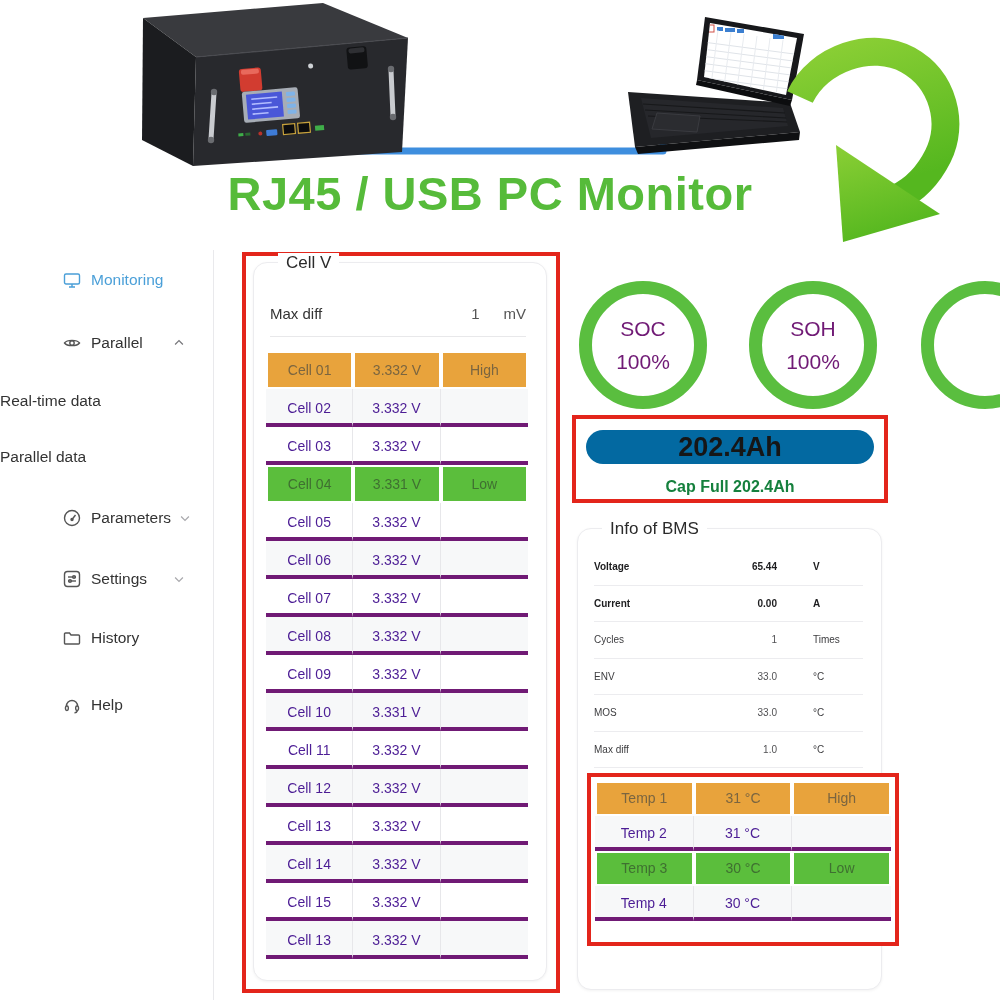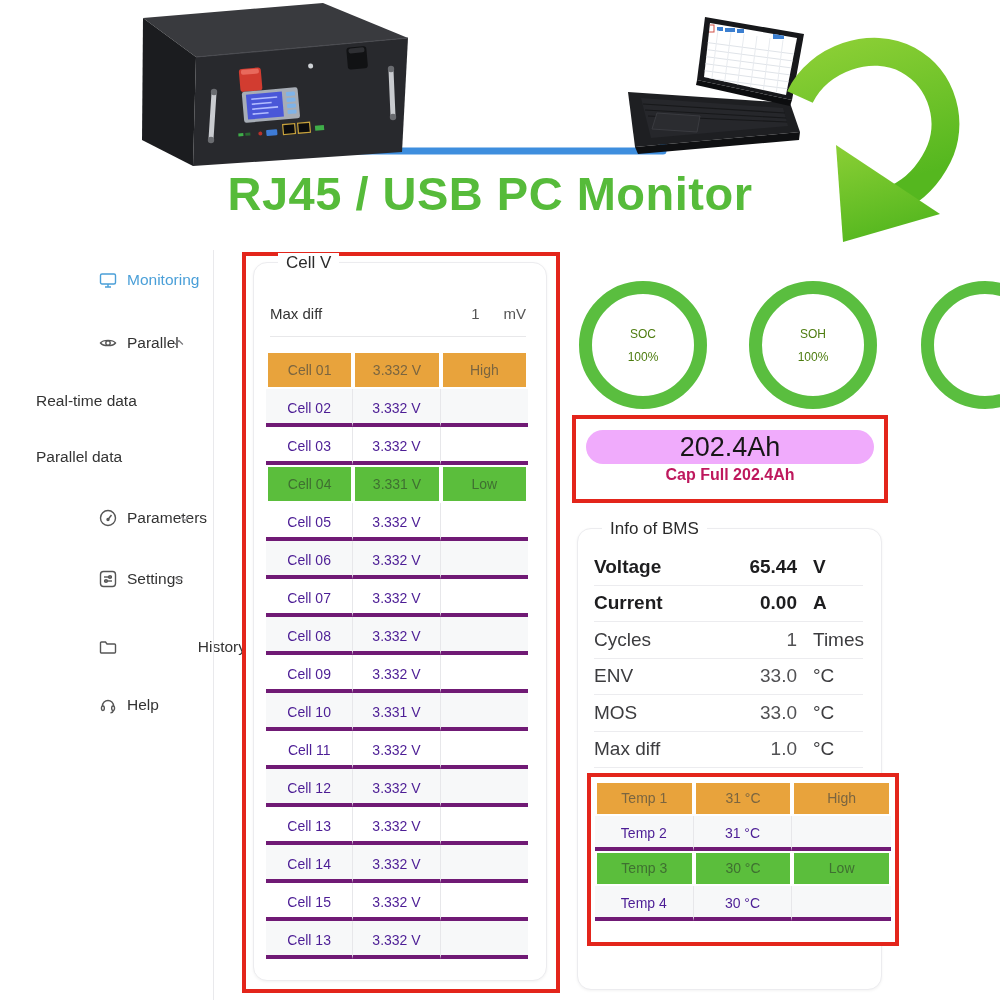--- a/index.html
+++ b/index.html
@@ -17,7 +17,7 @@
   
   .sidebar{position:absolute;left:0;top:250px;width:213px;height:750px;}
   .side-item{position:absolute;left:0;width:210px;height:24px;display:flex;align-items:center;
-    font-size:15.5px;color:#333;cursor:pointer;padding-left:36px;}
+    font-size:15.5px;color:#333;cursor:pointer;}
   .side-item .ic{width:18px;height:18px;margin-left:63px;margin-right:10px;flex:0 0 18px;color:#555;}
   .side-item.active{color:#4a9fd8;}
   .side-item.active .ic{color:#4a9fd8;}

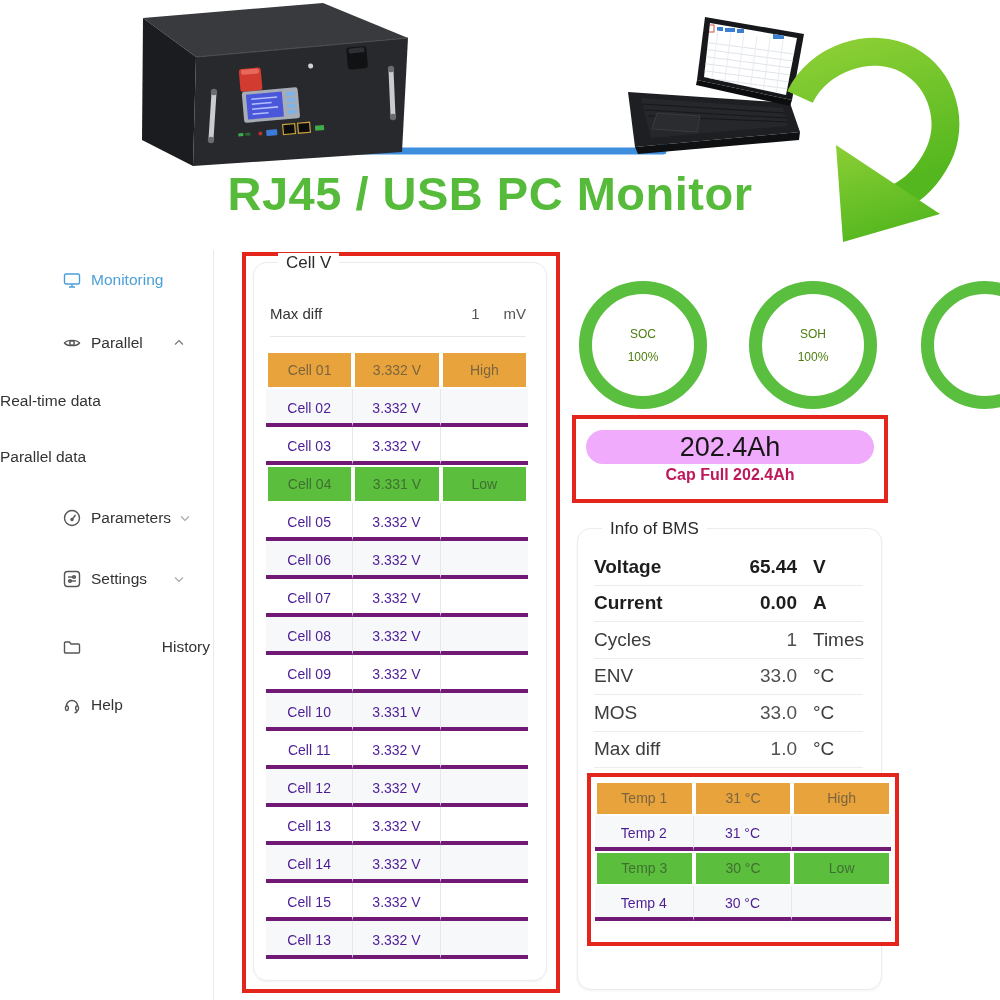--- a/index.html
+++ b/index.html
@@ -58,7 +58,7 @@
   .gauge{position:absolute;width:128px;height:128px;border:13px solid #5abe3f;border-radius:50%;
     box-sizing:border-box;display:flex;flex-direction:column;align-items:center;justify-content:center;
     gap:9px;background:#fff;}
-  .gauge .glabel,.gauge .gvalue{font-size:12px;color:#4d7c0f;}
+  .gauge .glabel,.gauge .gvalue{font-size:21px;color:#701a75;}
   .g-soc{left:579px;top:281px;}
   .g-soh{left:749px;top:281px;}
   .g-extra{left:921px;top:281px;}

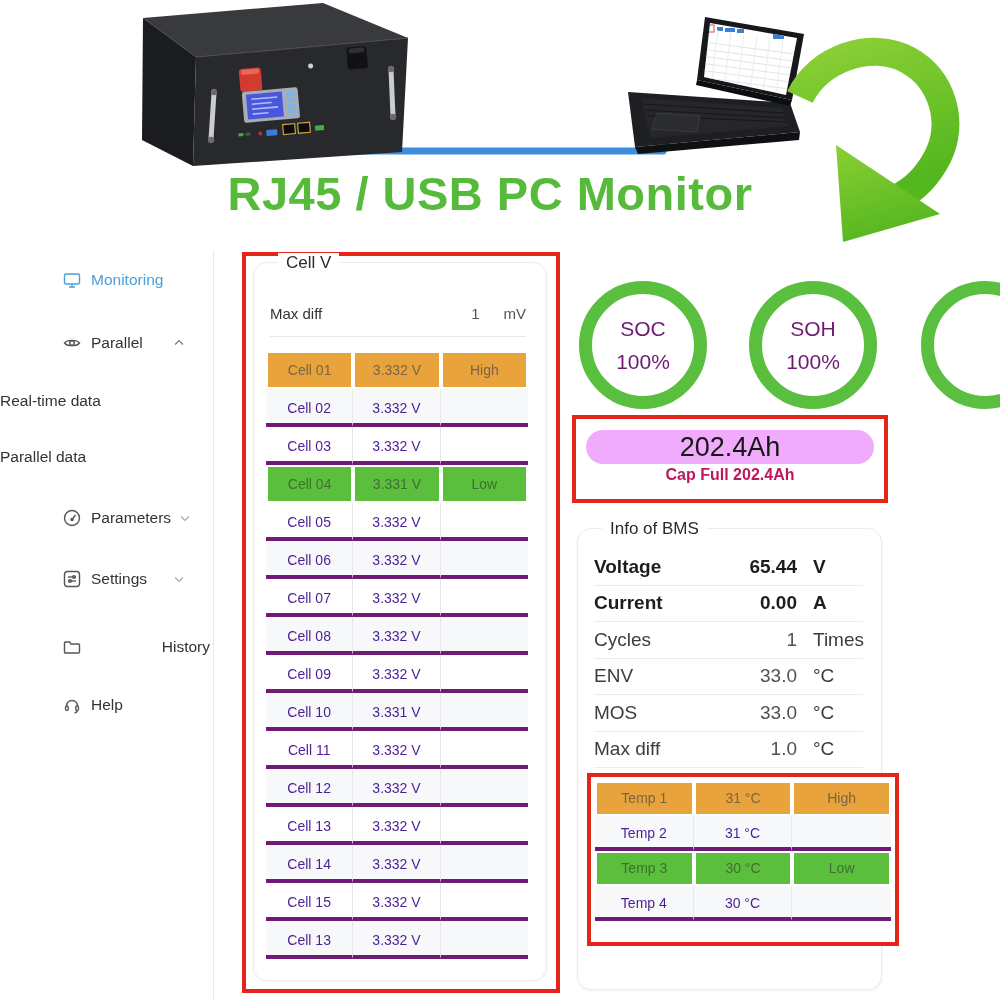--- a/index.html
+++ b/index.html
@@ -64,8 +64,8 @@
   .g-extra{left:921px;top:281px;}
 
   
-  .cap-pill{margin:11px 10px 0 10px;height:34px;border-radius:17px;background:#f0abfc;
-    text-align:center;line-height:34px;font-size:27px;font-weight:400;color:#161616;}
+  .cap-pill{margin:11px 10px 0 10px;height:34px;border-radius:17px;background:#0369a1;
+    text-align:center;line-height:34px;font-size:27px;font-weight:700;color:#161616;}
   .cap-caption{margin-top:2px;text-align:center;font-size:16px;font-weight:700;color:#be185d;}
 
   

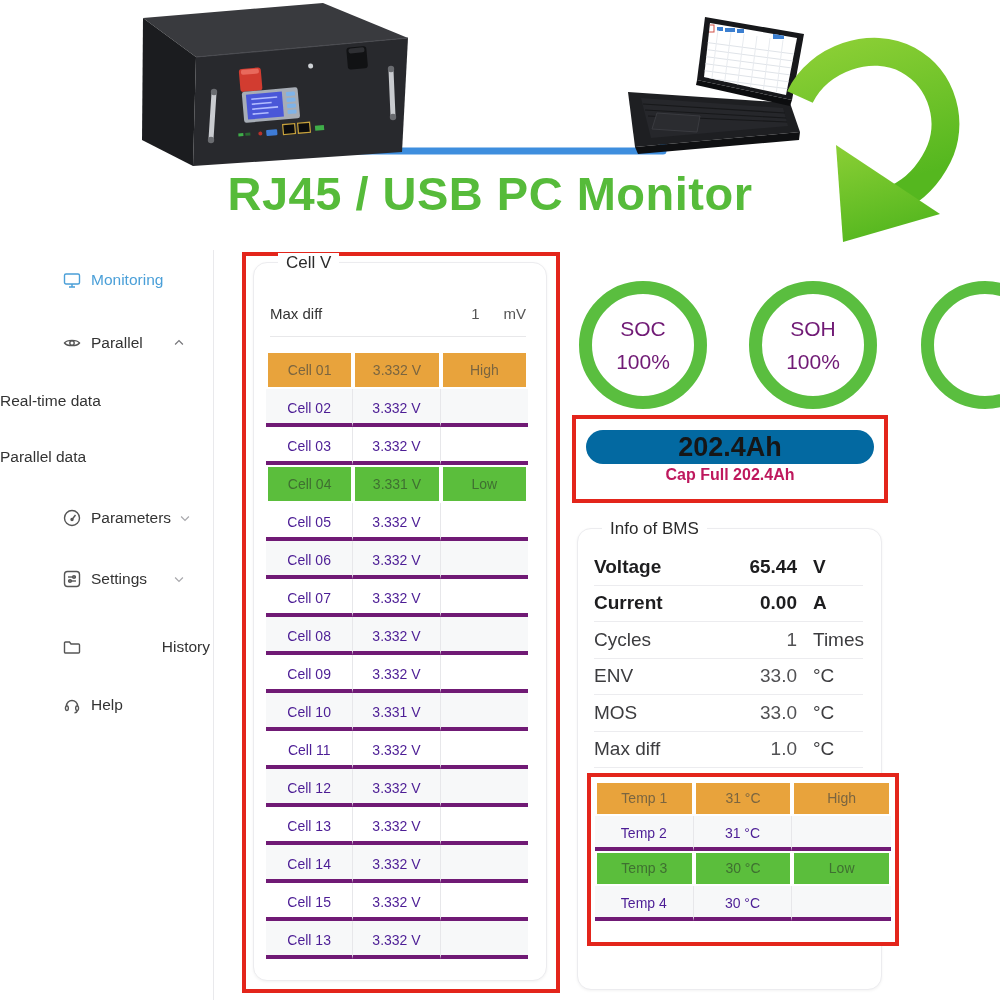--- a/index.html
+++ b/index.html
@@ -66,7 +66,7 @@
   
   .cap-pill{margin:11px 10px 0 10px;height:34px;border-radius:17px;background:#0369a1;
     text-align:center;line-height:34px;font-size:27px;font-weight:700;color:#161616;}
-  .cap-caption{margin-top:2px;text-align:center;font-size:16px;font-weight:700;color:#be185d;}
+  .cap-caption{margin-top:14px;text-align:center;font-size:16px;font-weight:700;color:#15803d;}
 
   
   .bms-rows{padding:20px 18px 0 16px;}

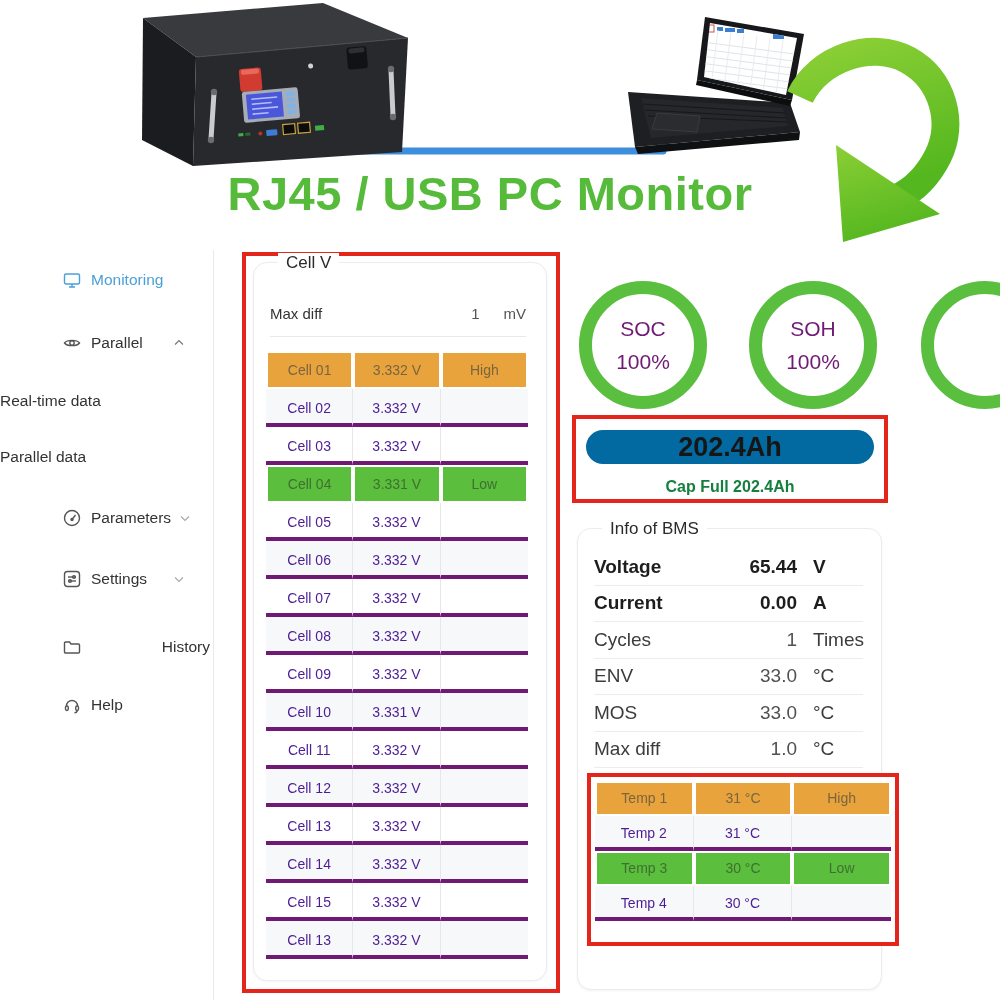--- a/index.html
+++ b/index.html
@@ -71,7 +71,7 @@
   
   .bms-rows{padding:20px 18px 0 16px;}
   .bms-row{display:flex;align-items:center;height:35.5px;border-bottom:1px solid #ececef;
-    font-size:19px;color:#3c3c3f;}
+    font-size:10px;color:#3c3c3f;gap:20px;}
   .bms-row .blabel{flex:1;}
   .bms-row .bvalue{width:66px;text-align:right;color:#515154;}
   .bms-row .bunit{width:50px;text-align:left;padding-left:16px;color:#3c3c3f;}

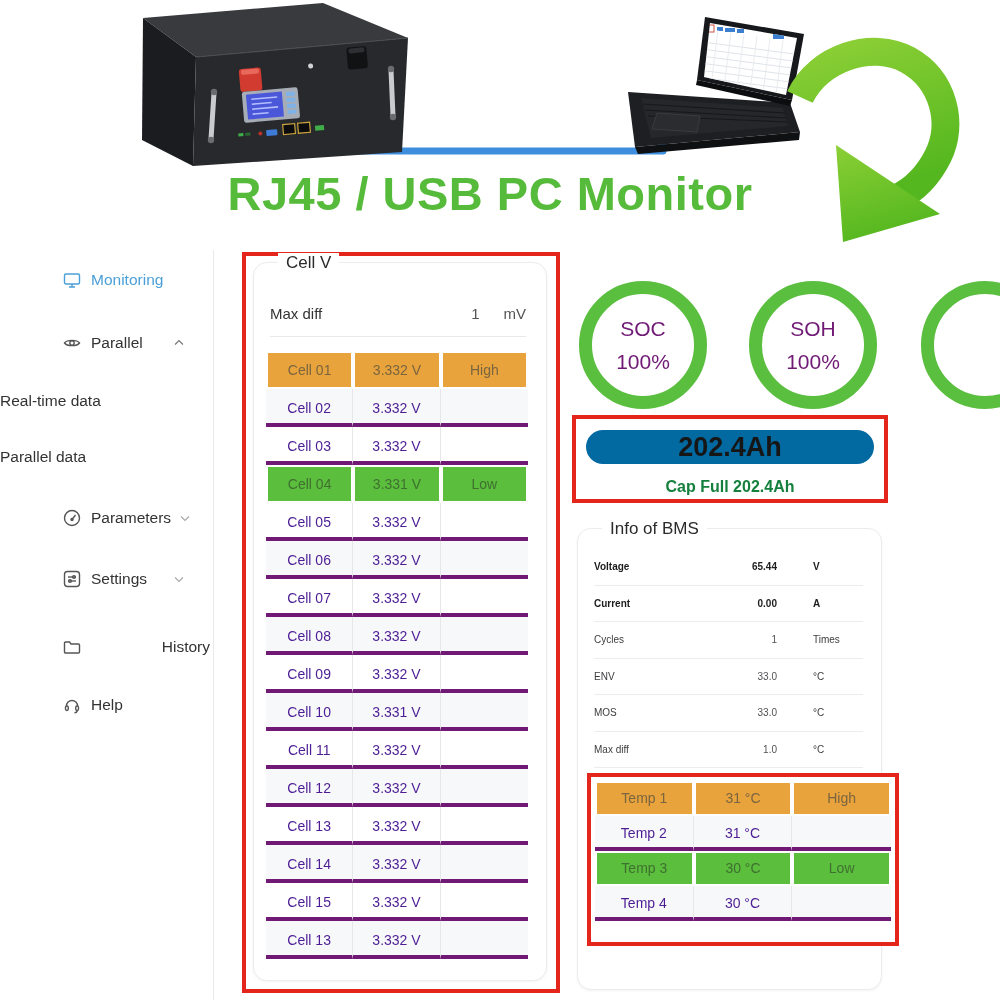--- a/index.html
+++ b/index.html
@@ -24,7 +24,7 @@
   .side-item.sub{}
   .chev{position:absolute;width:14px;height:14px;color:#8a8a8e;}
   .si-0{top:18px;}.si-1{top:81px;}.si-2{top:139px;}.si-3{top:195px;}
-  .si-4{top:256px;}.si-5{top:317px;}.si-6{top:385px;justify-content:space-between;}.si-7{top:443px;}
+  .si-4{top:256px;}.si-5{top:317px;}.si-6{top:376px;}.si-7{top:443px;}
   .chev-1{left:172px;top:86px;}.chev-4{left:178px;top:261px;}.chev-5{left:172px;top:322px;}
 
   

